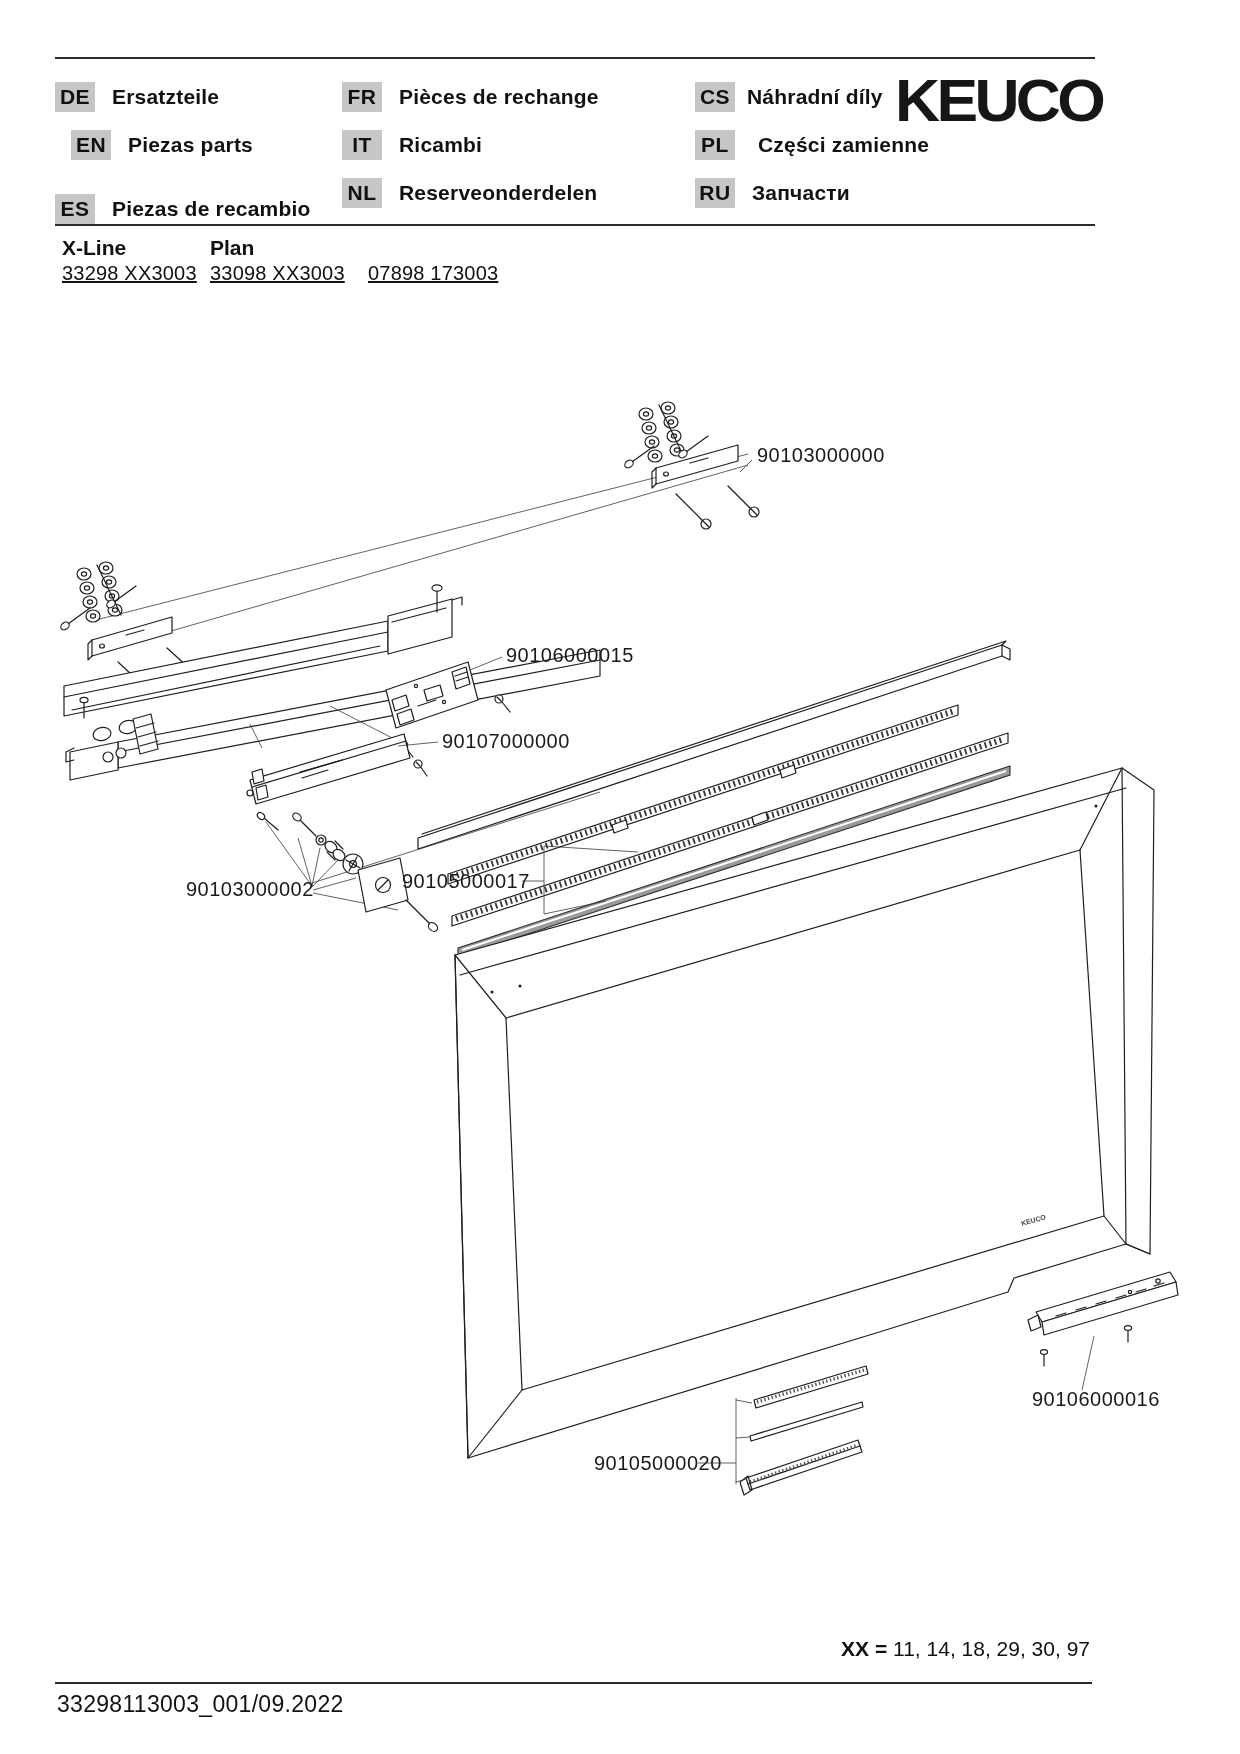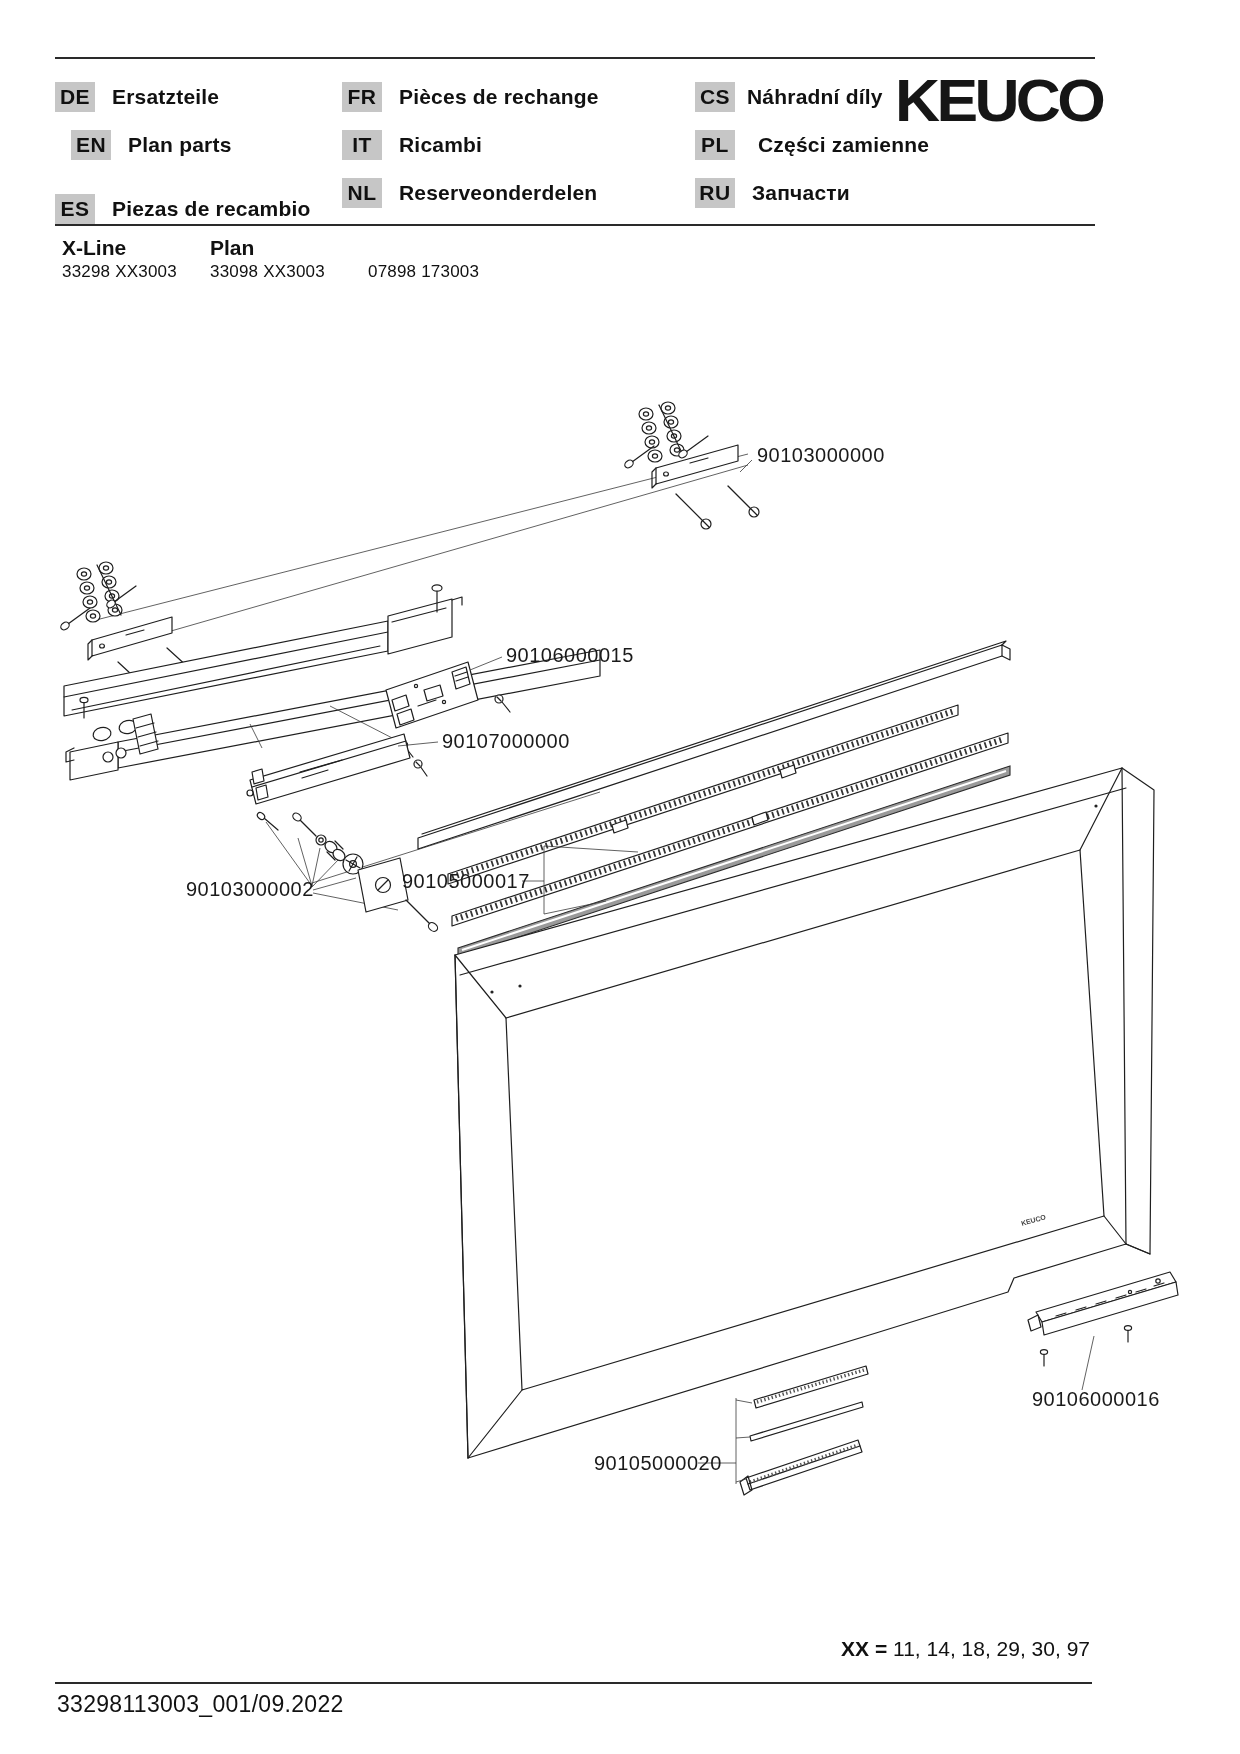--- a/index.html
+++ b/index.html
@@ -53,7 +53,7 @@
 </div>
 <div class="lang-item" style="left:55px;top:130px;padding-left:16px;">
   <span class="lang-badge">EN</span>
-  <span class="lang-label">Plan parts</span>
+  <span class="lang-label">Piezas parts</span>
 </div>
 <div class="lang-item" style="left:55px;top:194px;">
   <span class="lang-badge">ES</span>

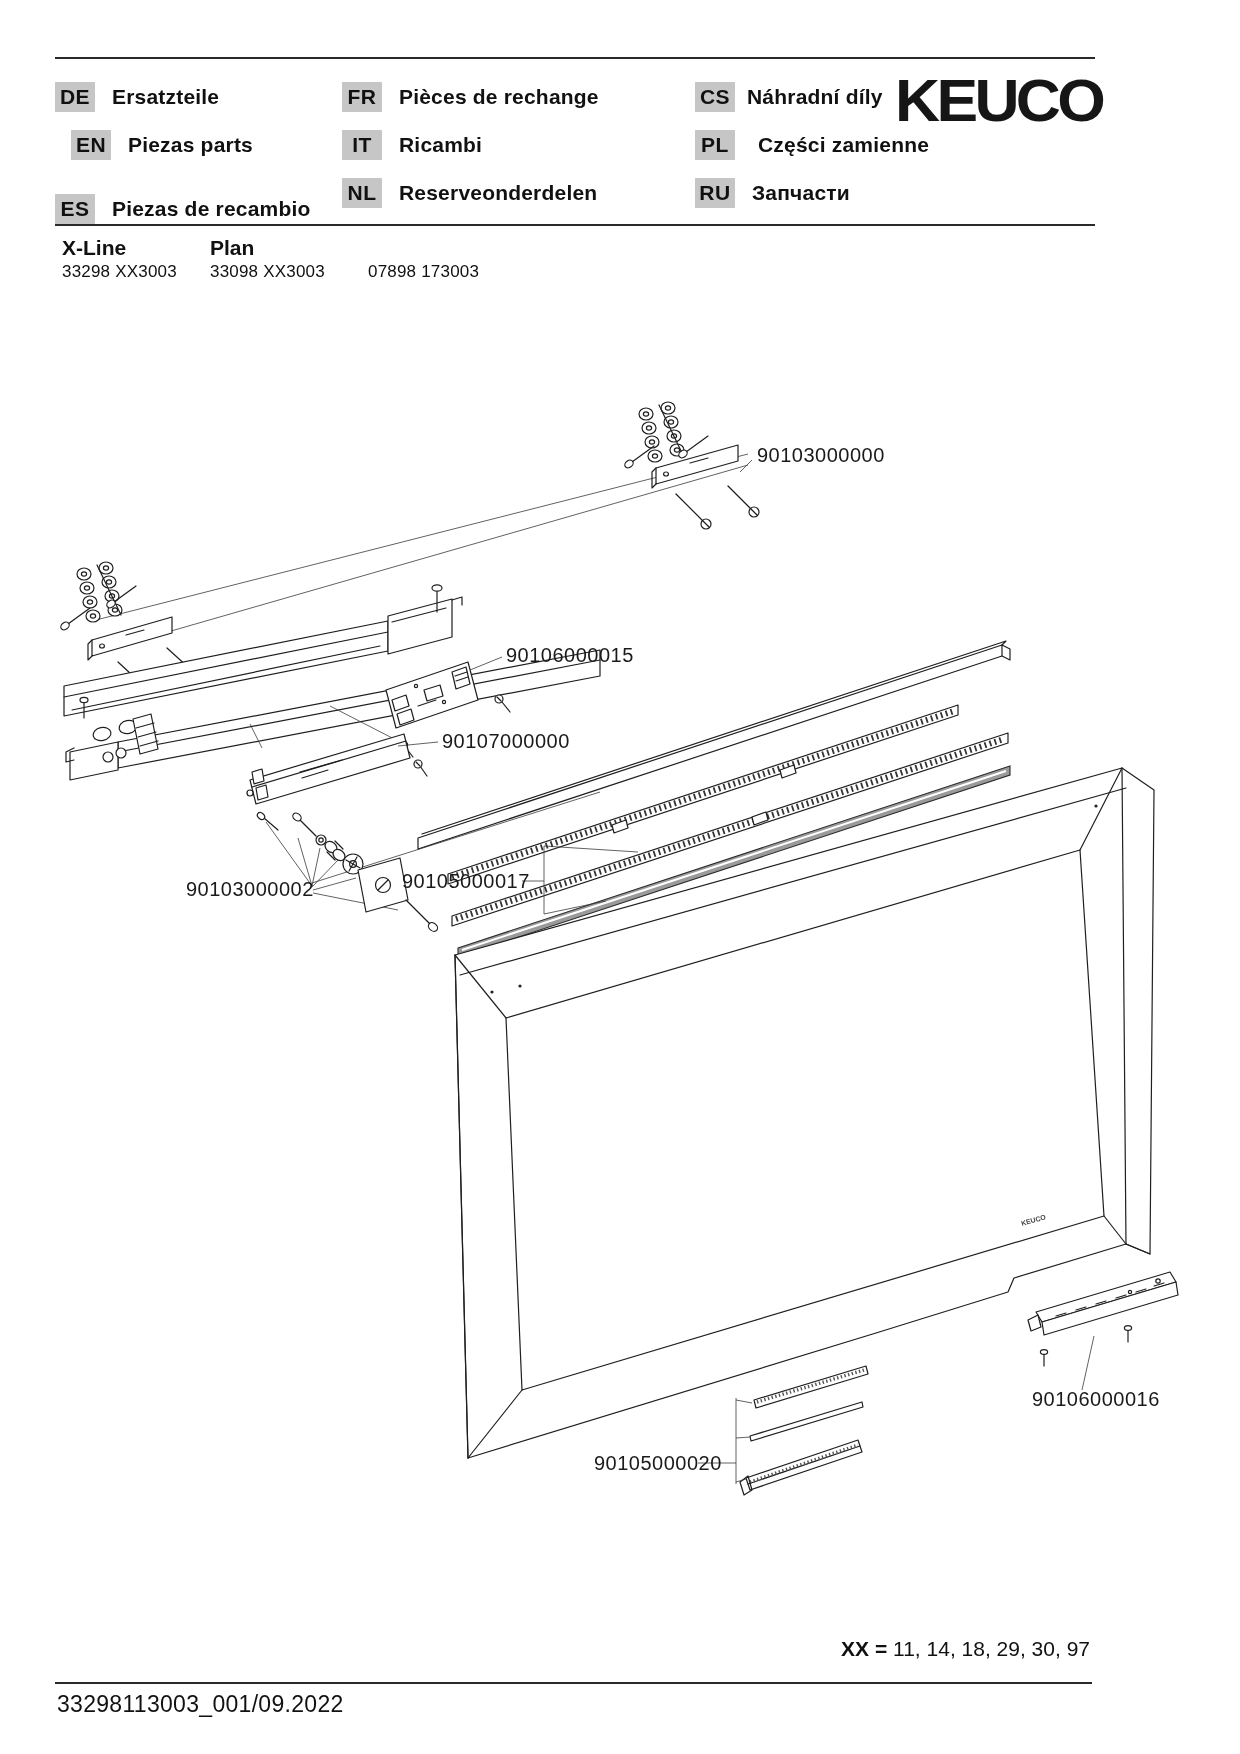--- a/index.html
+++ b/index.html
@@ -23,7 +23,7 @@
     transform:scaleX(1.04);transform-origin:right top;color:#161616;
   }
   .series-name{position:absolute;font-weight:bold;font-size:21px;}
-  .series-num{position:absolute;font-size:17px;letter-spacing:0.2px;}
+  .series-num{position:absolute;font-size:20px;letter-spacing:0.2px;text-decoration:underline;}
   .variant-line{
     position:absolute;top:1637px;right:150px;font-size:21px;white-space:nowrap;
   }

